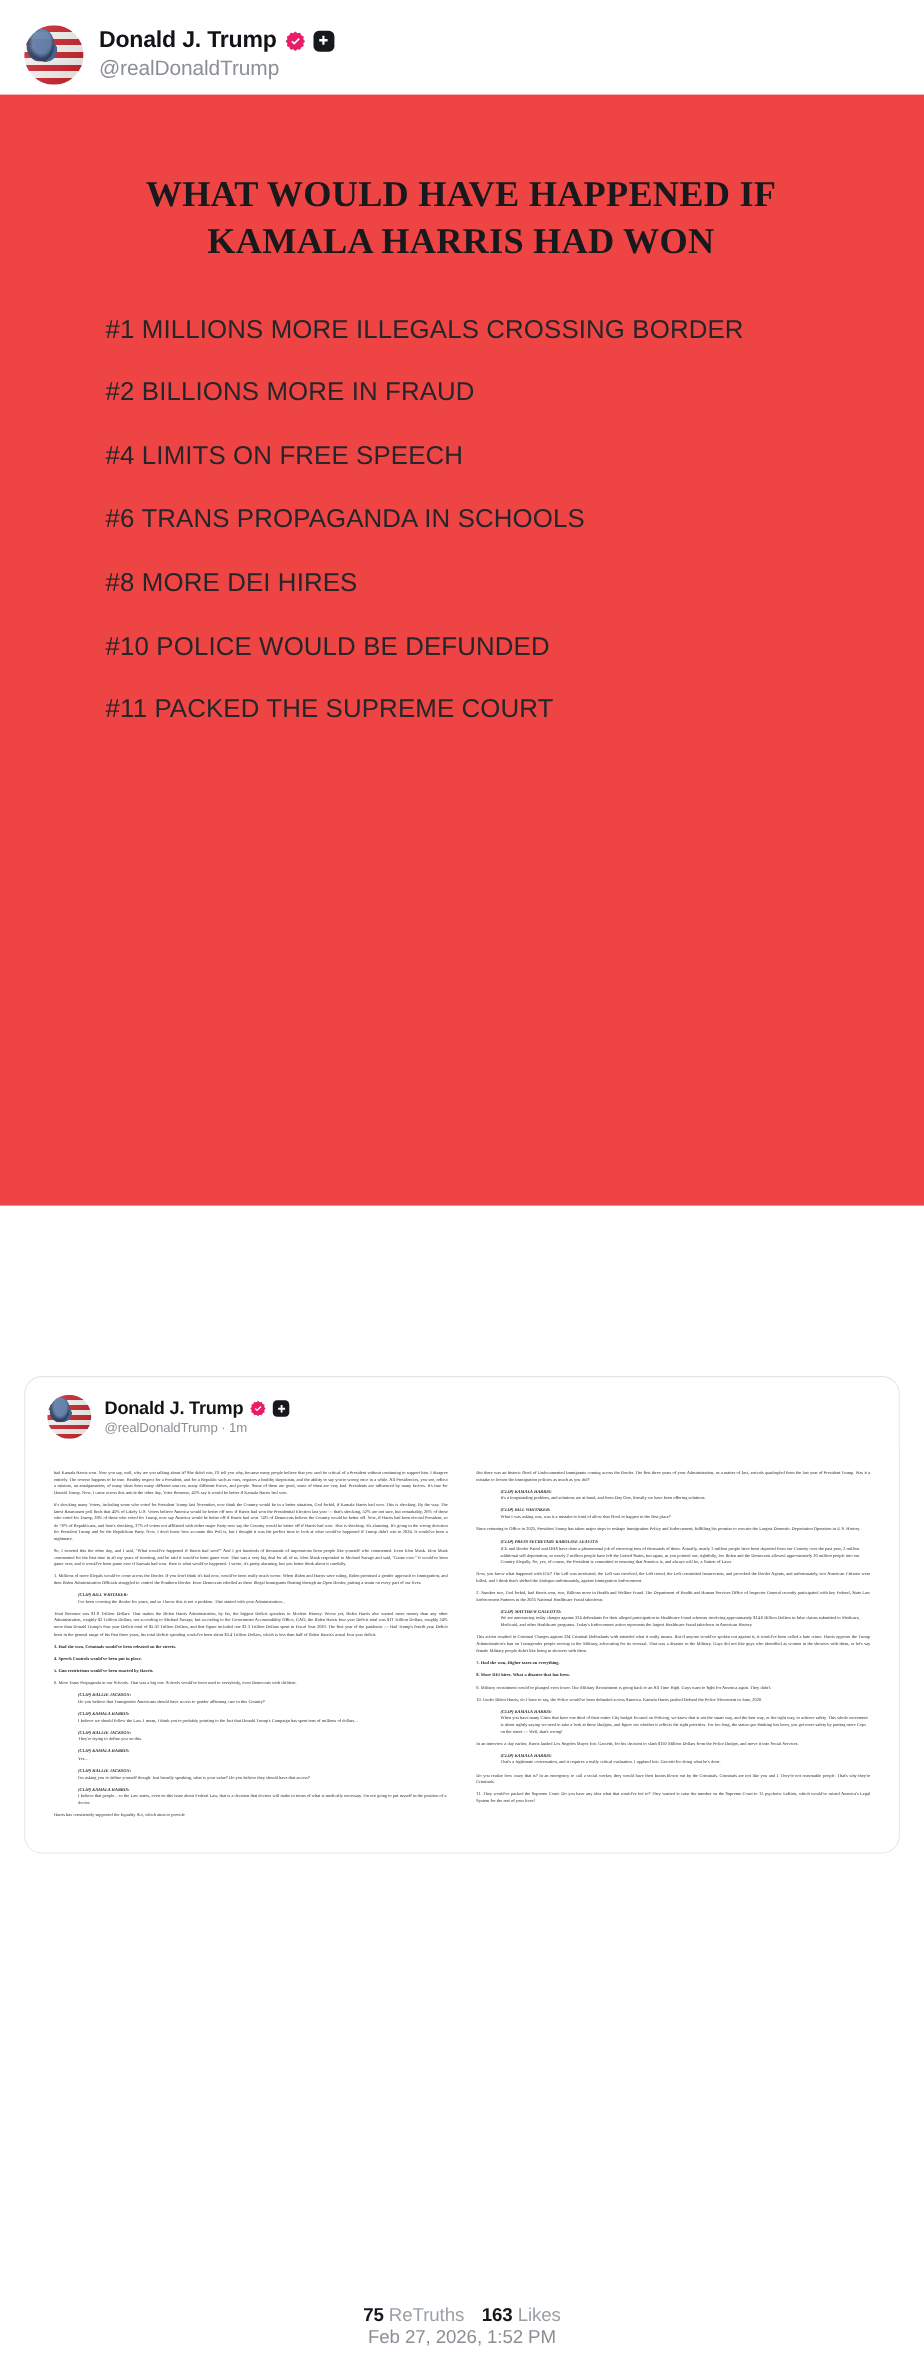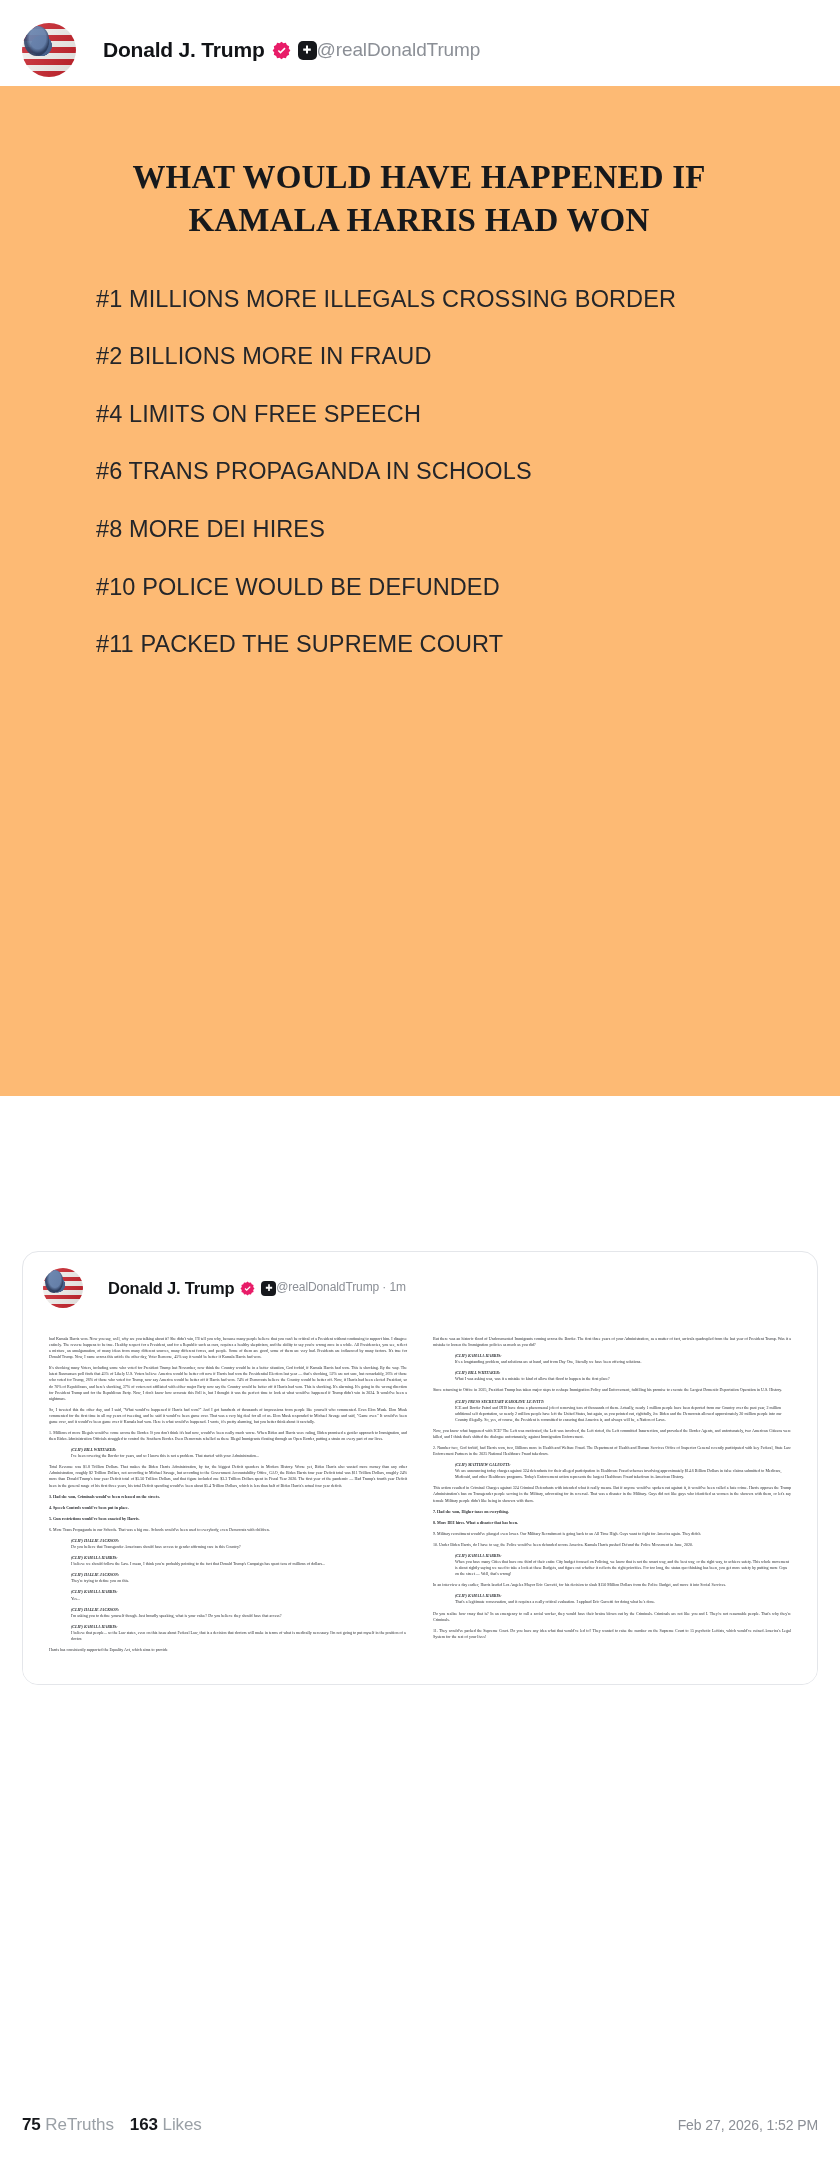--- a/index.html
+++ b/index.html
@@ -47,7 +47,7 @@
     position: absolute; inset: 0;
     background: linear-gradient(115deg, rgba(255,255,255,.14), rgba(0,0,0,.10));
   }
-  .names { display: flex; justify-content: center; margin-left: 13px; }
+  .names { display: flex; flex-direction: column; justify-content: center; }
   .name-row { display: flex; align-items: center; gap: 7px; }
   .display-name {
     font-size: 21px;

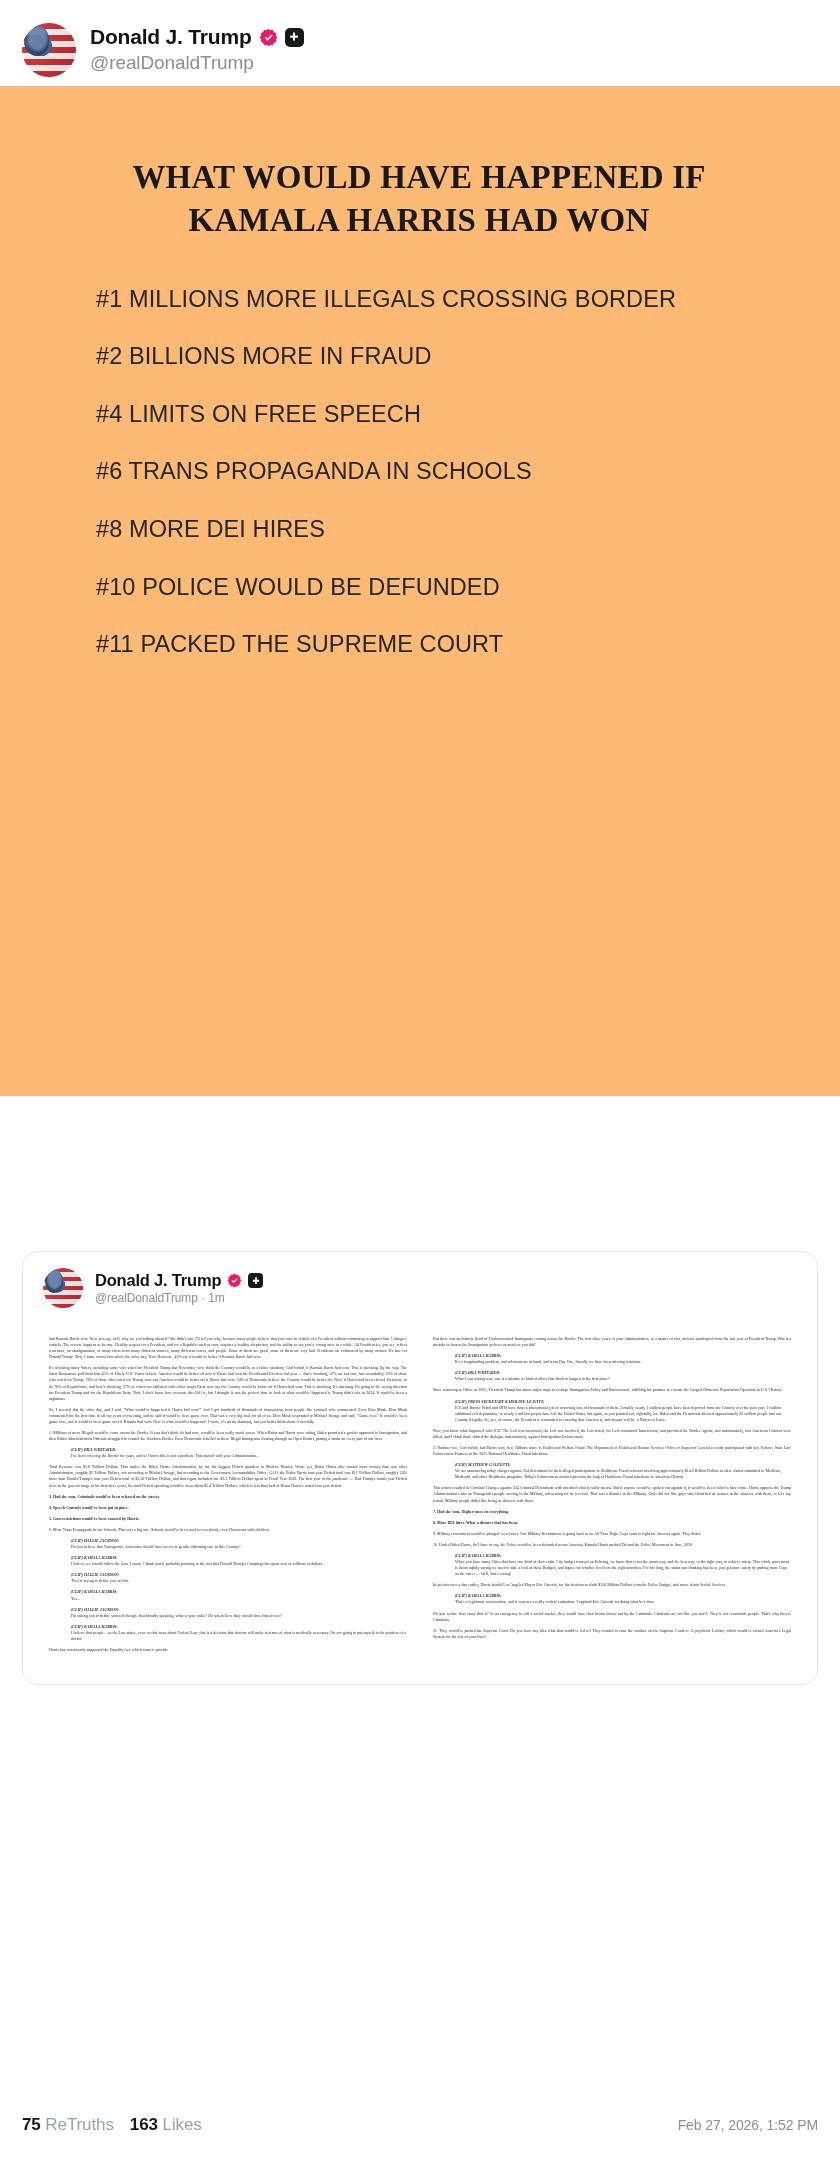--- a/index.html
+++ b/index.html
@@ -81,7 +81,7 @@
 
   
   .graphic {
-    background: #fdba74;
+    background: #ef4444;
     padding: 70px 0 0 0;
     min-height: 1010px;
   }

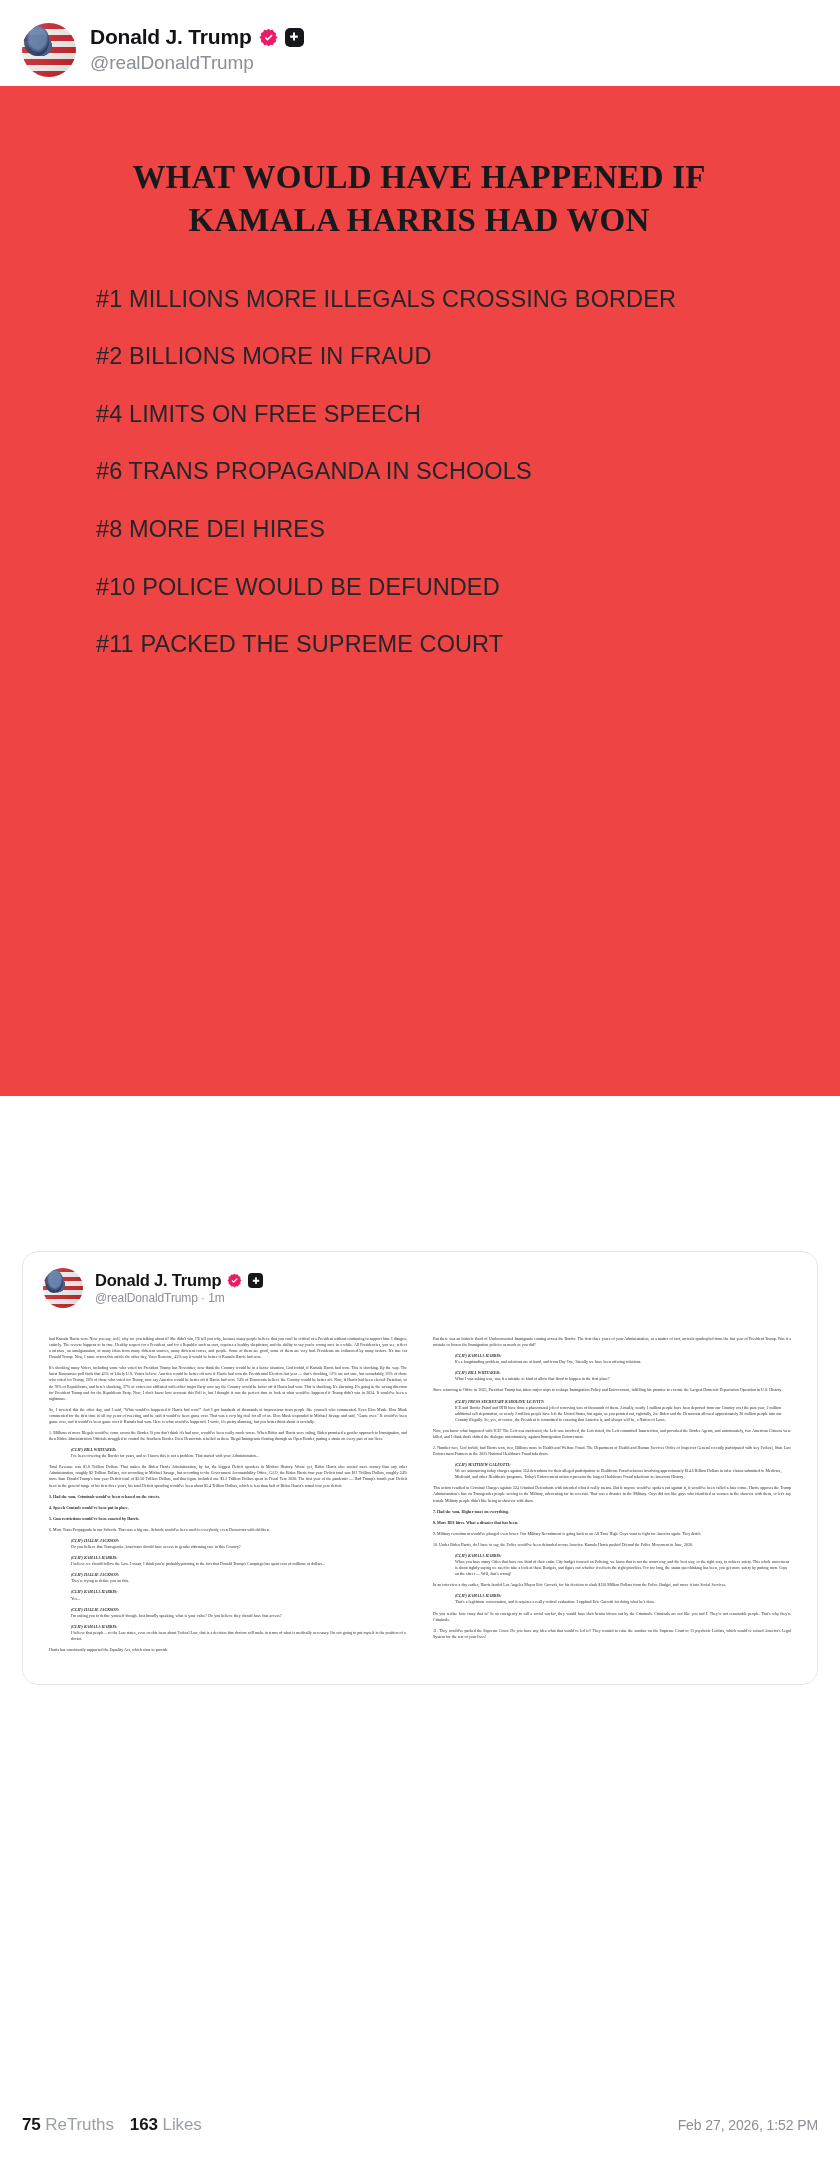--- a/index.html
+++ b/index.html
@@ -208,6 +208,7 @@
     align-items: center;
     justify-content: space-between;
     padding: 0 22px;
+    flex-direction: column;
   }
   .stats-left { display: flex; align-items: baseline; gap: 16px; }
   .stat { font-size: 17px; color: #9aa0a6; letter-spacing: -.1px; }

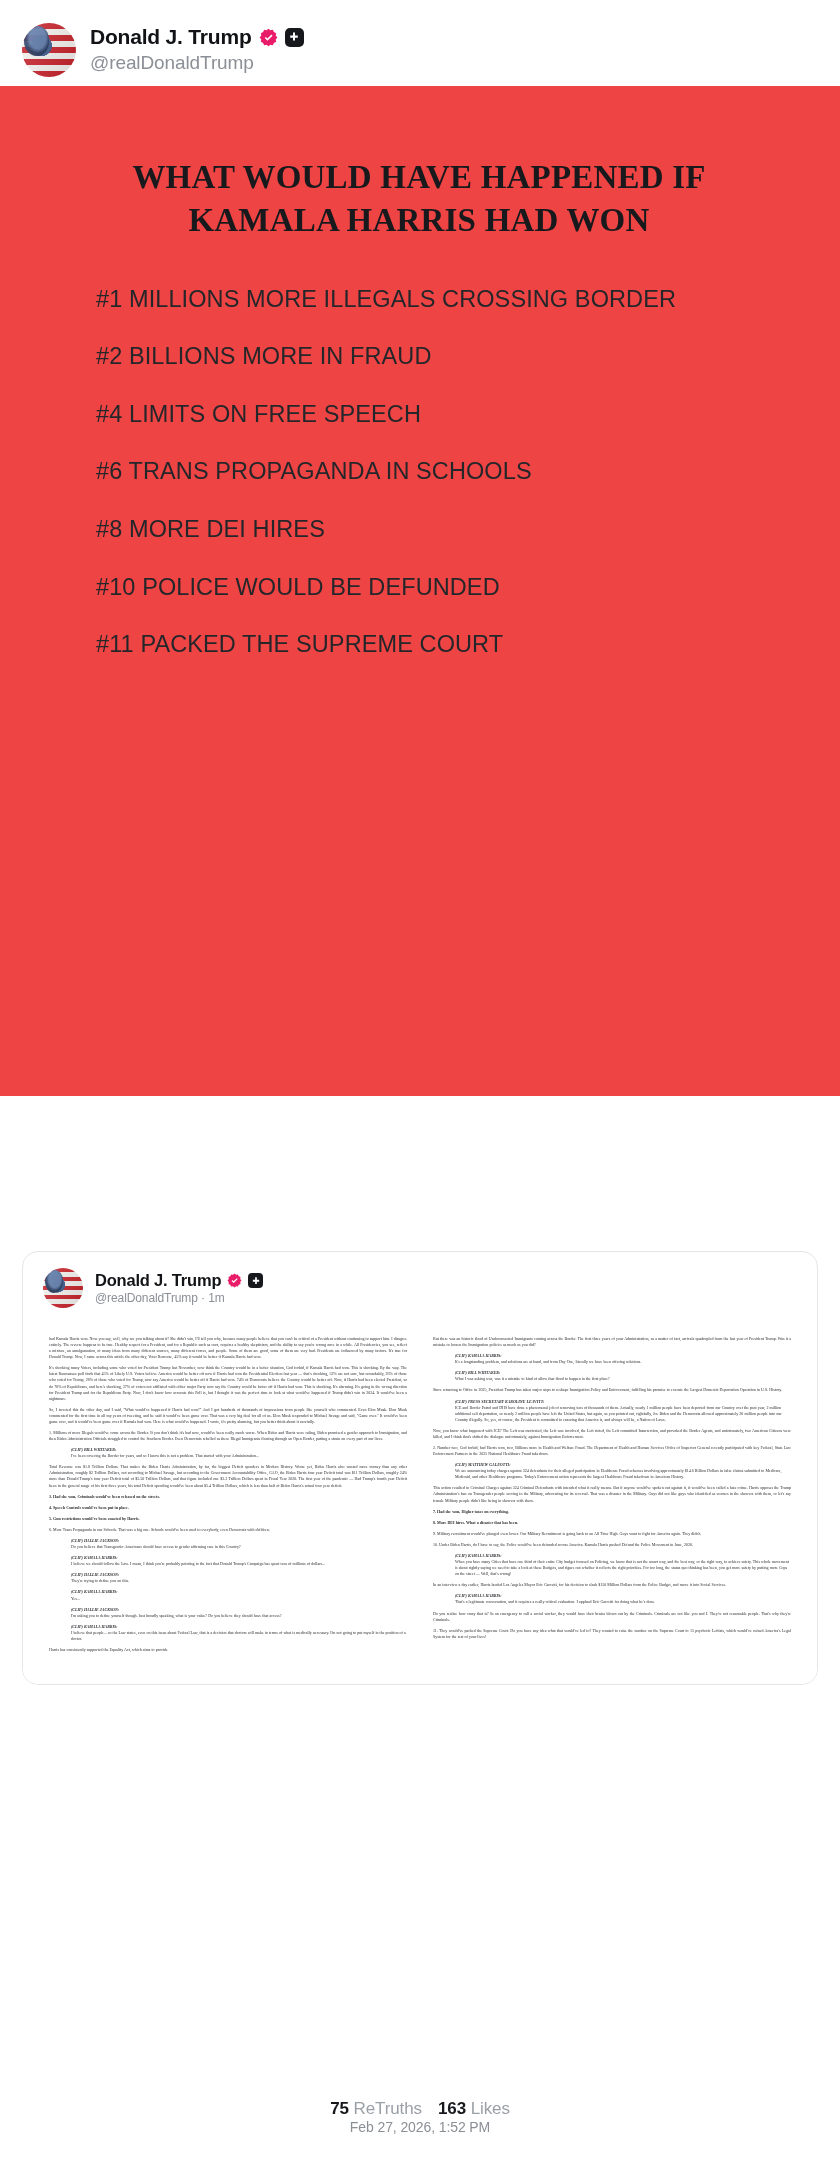--- a/index.html
+++ b/index.html
@@ -213,7 +213,7 @@
   .stats-left { display: flex; align-items: baseline; gap: 16px; }
   .stat { font-size: 17px; color: #9aa0a6; letter-spacing: -.1px; }
   .stat b { color: #16181c; font-weight: bold; }
-  .stats-date { font-size: 14px; color: #8b8f96; letter-spacing: -.1px; }
+  .stats-date { font-size: 17px; color: #8b8f96; letter-spacing: -.1px; }
 </style>
 </head>
 <body>

